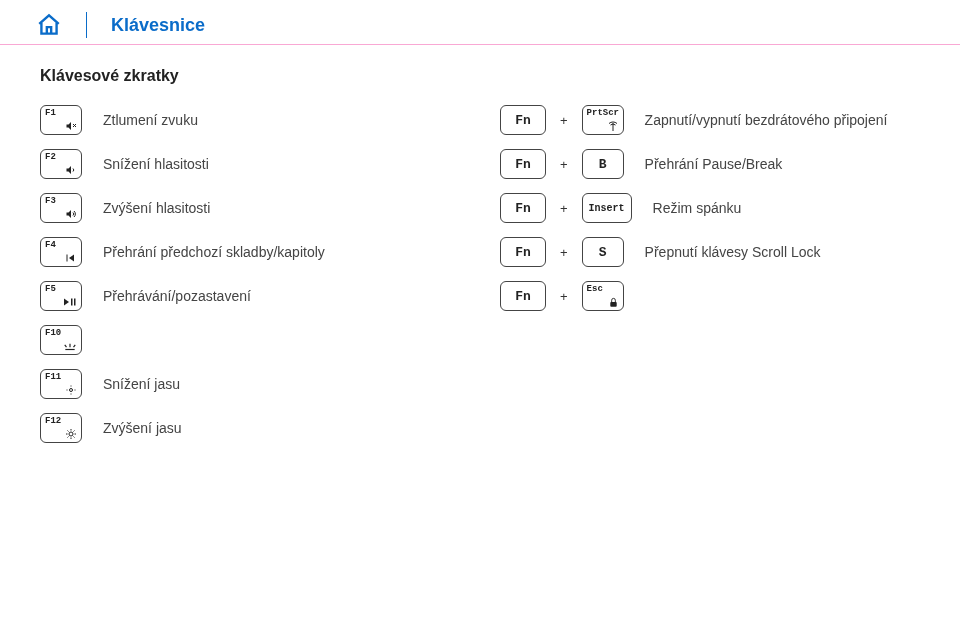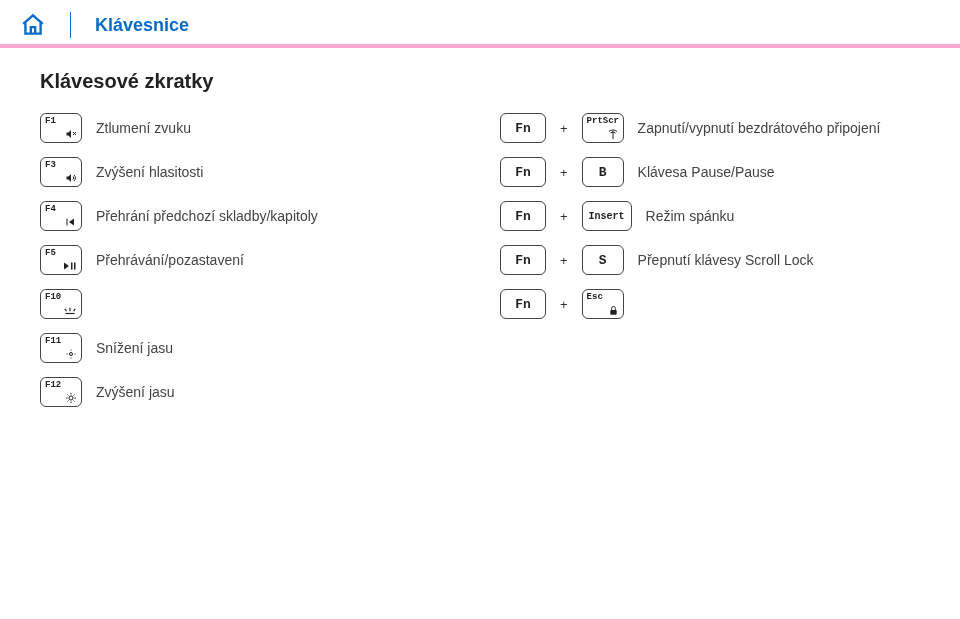--- a/index.html
+++ b/index.html
@@ -14,8 +14,8 @@
   .header {
     display: flex;
     align-items: center;
-    padding: 12px 40px 6px 20px;
-    border-bottom: 4px solid #f9a8d4;
+    padding: 12px 40px 6px 36px;
+    border-bottom: 1px solid #f9a8d4;
     gap: 24px;
   }
   .header .home {

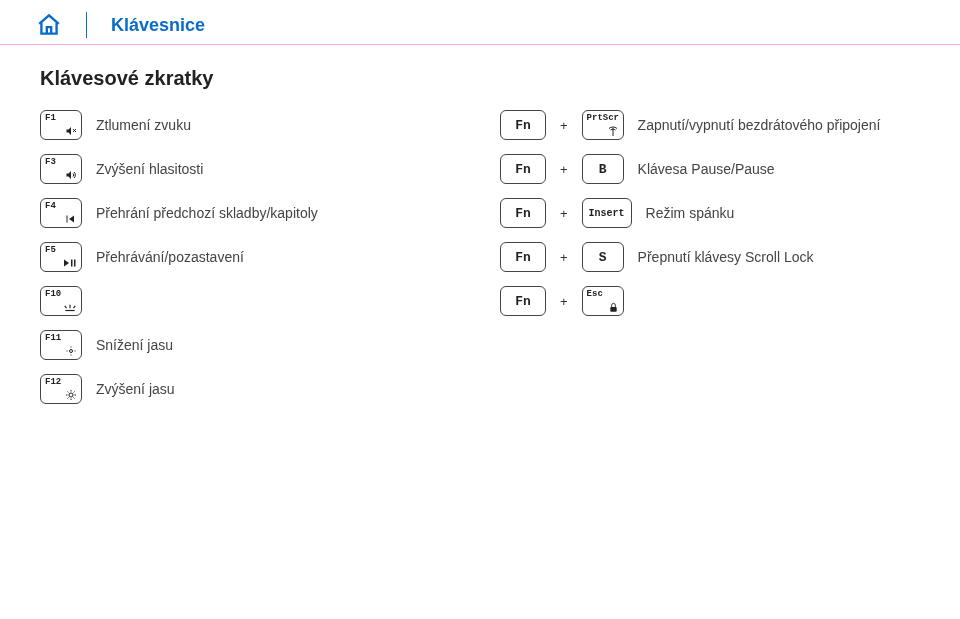--- a/index.html
+++ b/index.html
@@ -35,7 +35,7 @@
   }
   .section-title {
     font-weight: 700;
-    font-size: 20px;
+    font-size: 16px;
     color: #222;
     margin: 22px 0 18px 40px;
   }

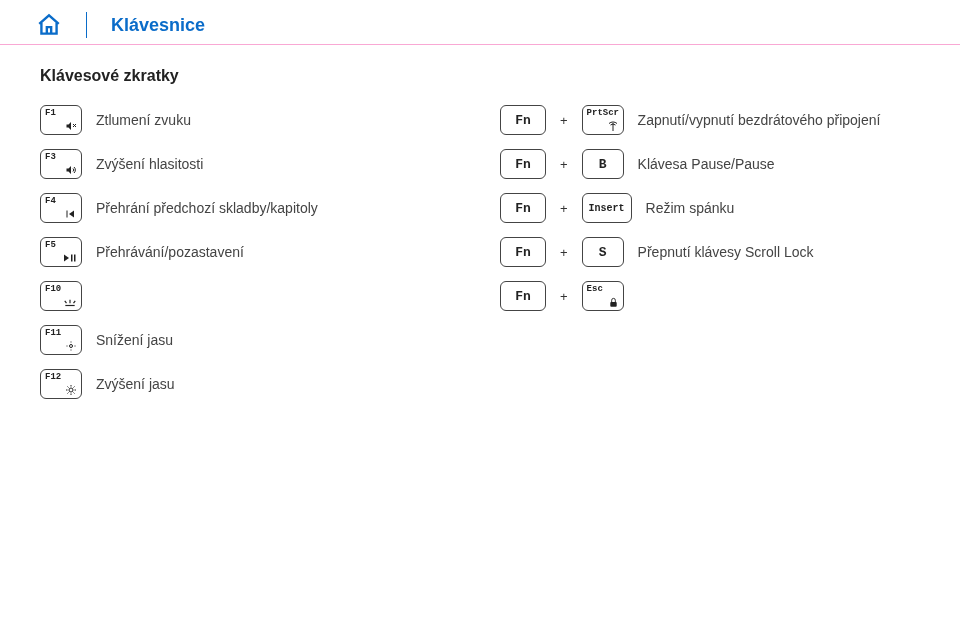--- a/index.html
+++ b/index.html
@@ -101,6 +101,7 @@
     font-size: 14px;
     color: #444;
     font-weight: 400;
+    margin-left: 7px;
   }
   svg.icon { display: block; }
 </style>

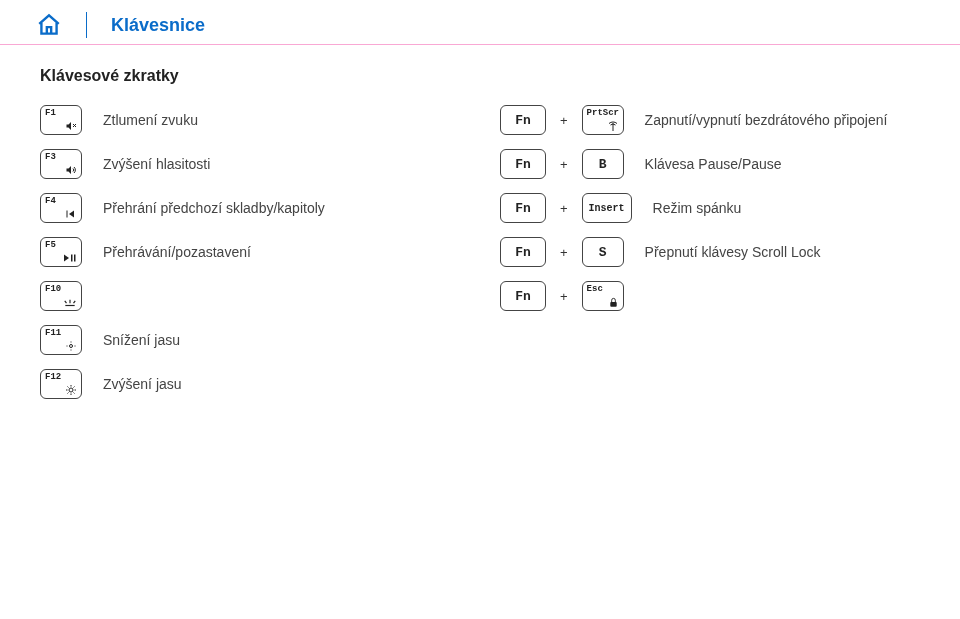--- a/index.html
+++ b/index.html
@@ -140,6 +140,18 @@
       <span class="desc">Ztlumení zvuku</span>
     </div>
 
+    <div class="row">
+      <span class="key">
+        <span class="lbl-top">F2</span>
+        <span class="icon-bottom">
+          <svg class="icon" width="12" height="12" viewBox="0 0 24 24" fill="#222">
+              <path d="M3 9v6h4l5 5V4L7 9H3z"></path>
+              <path d="M16 9a4 4 0 010 6" fill="none" stroke="#222" stroke-width="2"></path>
+            </svg>
+        </span>
+      </span>
+      <span class="desc">Snížení hlasitosti</span>
+    </div>
 
     <div class="row">
       <span class="key">

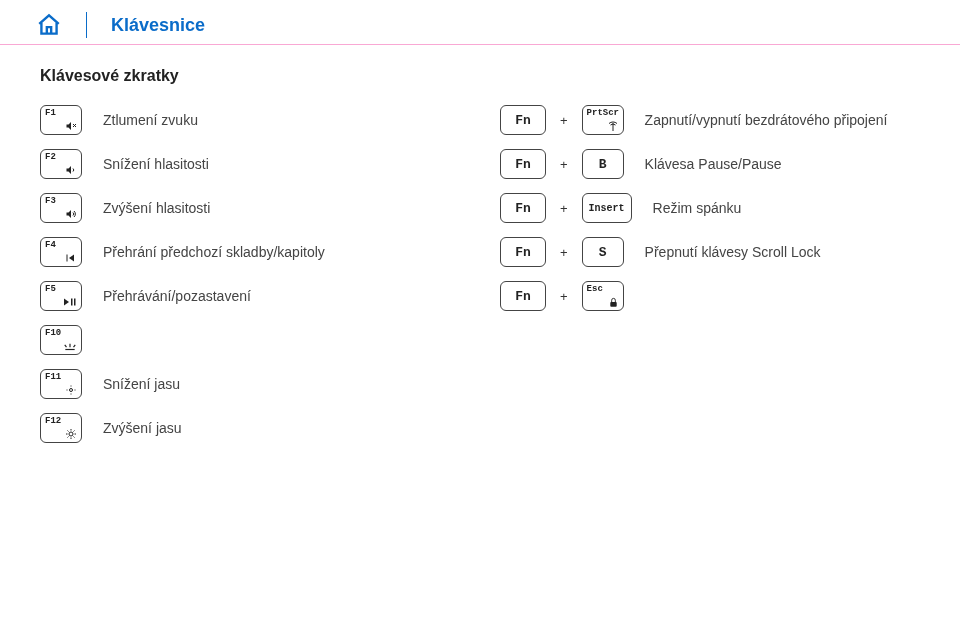--- a/index.html
+++ b/index.html
@@ -277,7 +277,7 @@
       <span class="key">
           <span class="center">B</span>
         </span>
-      <span class="desc">Klávesa Pause/Pause</span>
+      <span class="desc">Přehrání Pause/Break</span>
     </div>
 
     <div class="row">

